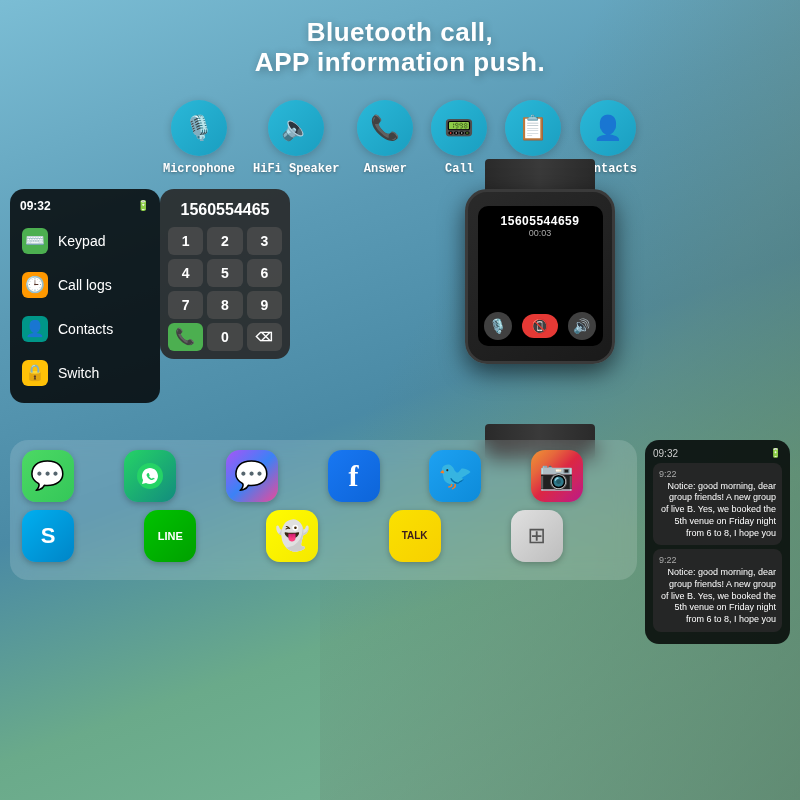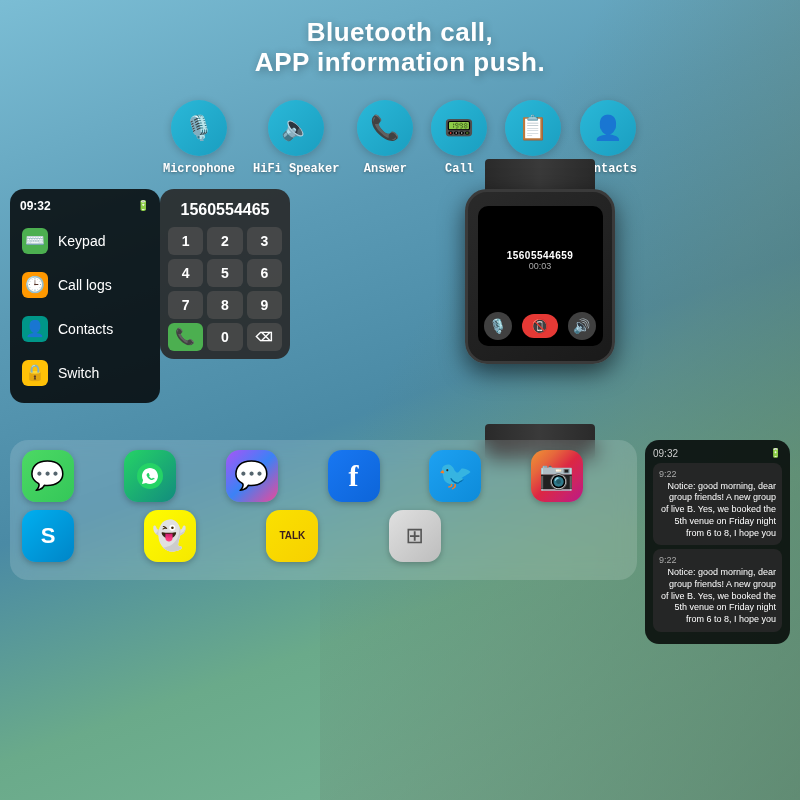--- a/index.html
+++ b/index.html
@@ -233,11 +233,10 @@
 
     .watch-call-number {
       color: white;
-      font-size: 10px;
+      font-size: 12px;
       font-weight: bold;
       text-align: center;
       letter-spacing: 0.5px;
-      margin-top: 36px;
     }
     .watch-call-duration {
       color: #aaa;

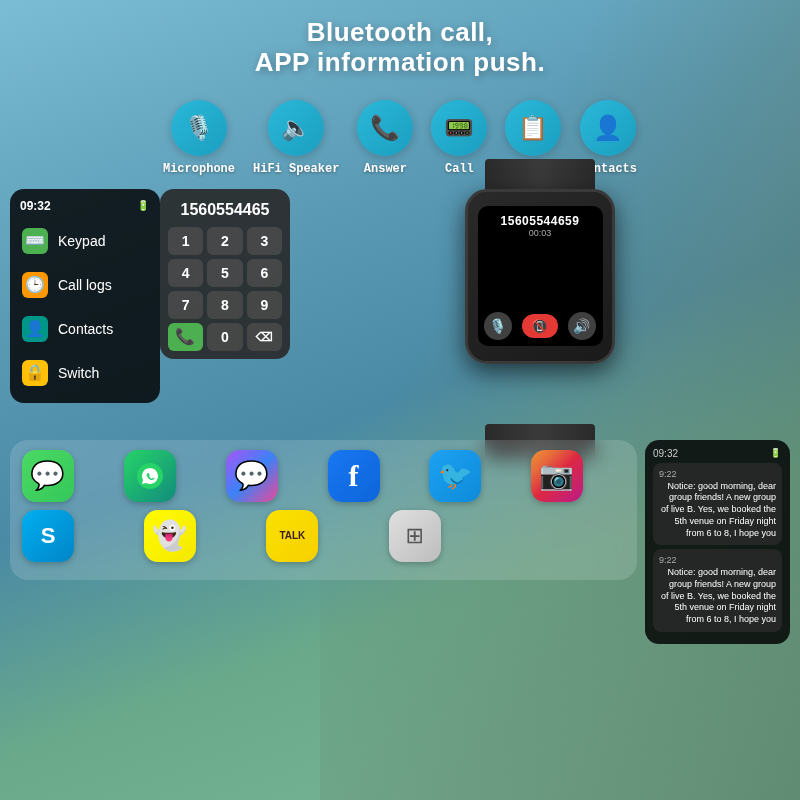--- a/index.html
+++ b/index.html
@@ -501,6 +501,7 @@
       </div>
       <div class="app-icons-grid" style="grid-template-columns: repeat(5, 1fr);">
         <div class="app-icon skype" style="color:white; font-size:22px; font-weight:bold; font-family:Arial;">S</div>
+        <div class="app-icon line" style="color:white; font-size:11px; font-weight:bold;">LINE</div>
         <div class="app-icon snapchat">👻</div>
         <div class="app-icon kakao" style="font-size:10px; font-weight:bold; color:#3a1d1d;">TALK</div>
         <div class="app-icon grid4" style="font-size:22px; color:#555;">⊞</div>

